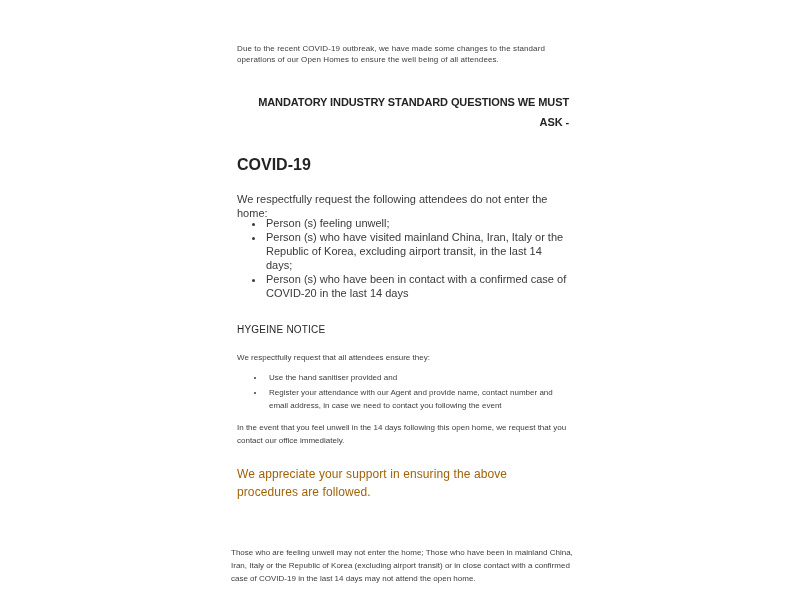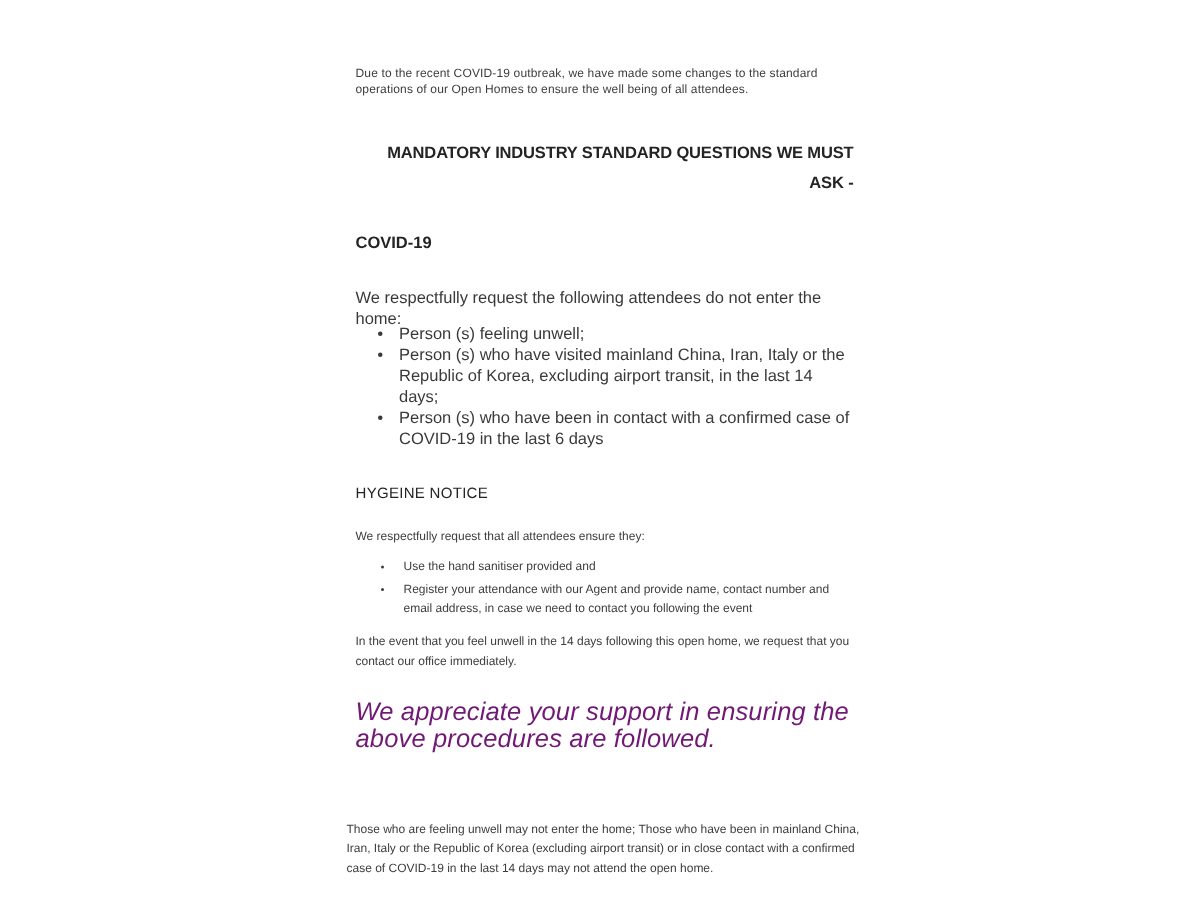--- a/index.html
+++ b/index.html
@@ -38,7 +38,7 @@
   }
   .covid-h {
     top: 156px;
-    font-size: 11px; font-weight: bold;
+    font-size: 16px; font-weight: bold;
     color: #242424;
   }
   .covid-req {

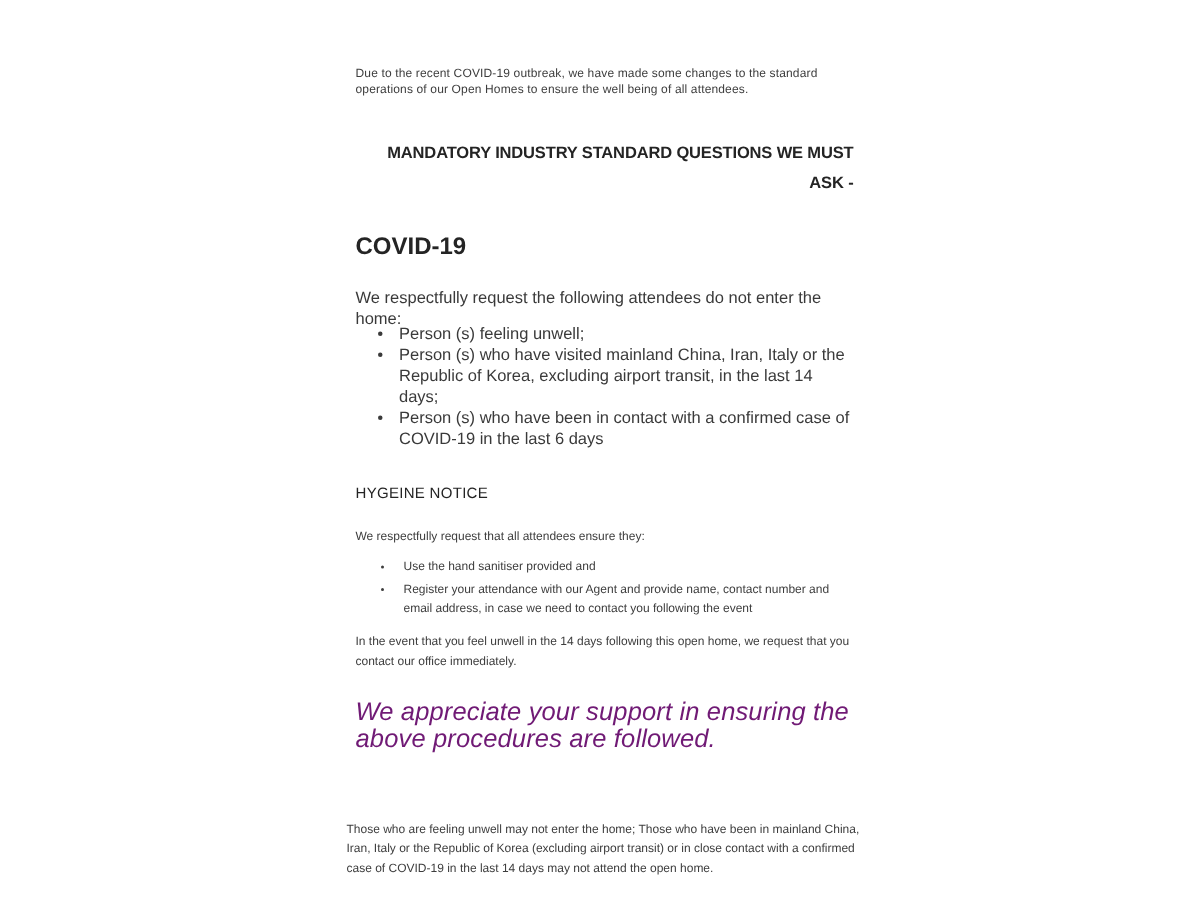--- a/index.html
+++ b/index.html
@@ -112,7 +112,7 @@
     <ul class="covid-bullets">
       <li>Person (s) feeling unwell;</li>
       <li>Person (s) who have visited mainland China, Iran, Italy or the Republic of Korea, excluding airport transit, in the last 14 days;</li>
-      <li>Person (s) who have been in contact with a confirmed case of COVID-19 in the last 6 days</li>
+      <li>Person (s) who have been in contact with a confirmed case of COVID-20 in the last 14 days</li>
     </ul>
 
     <h3 class="hygiene-h">HYGEINE NOTICE</h3>

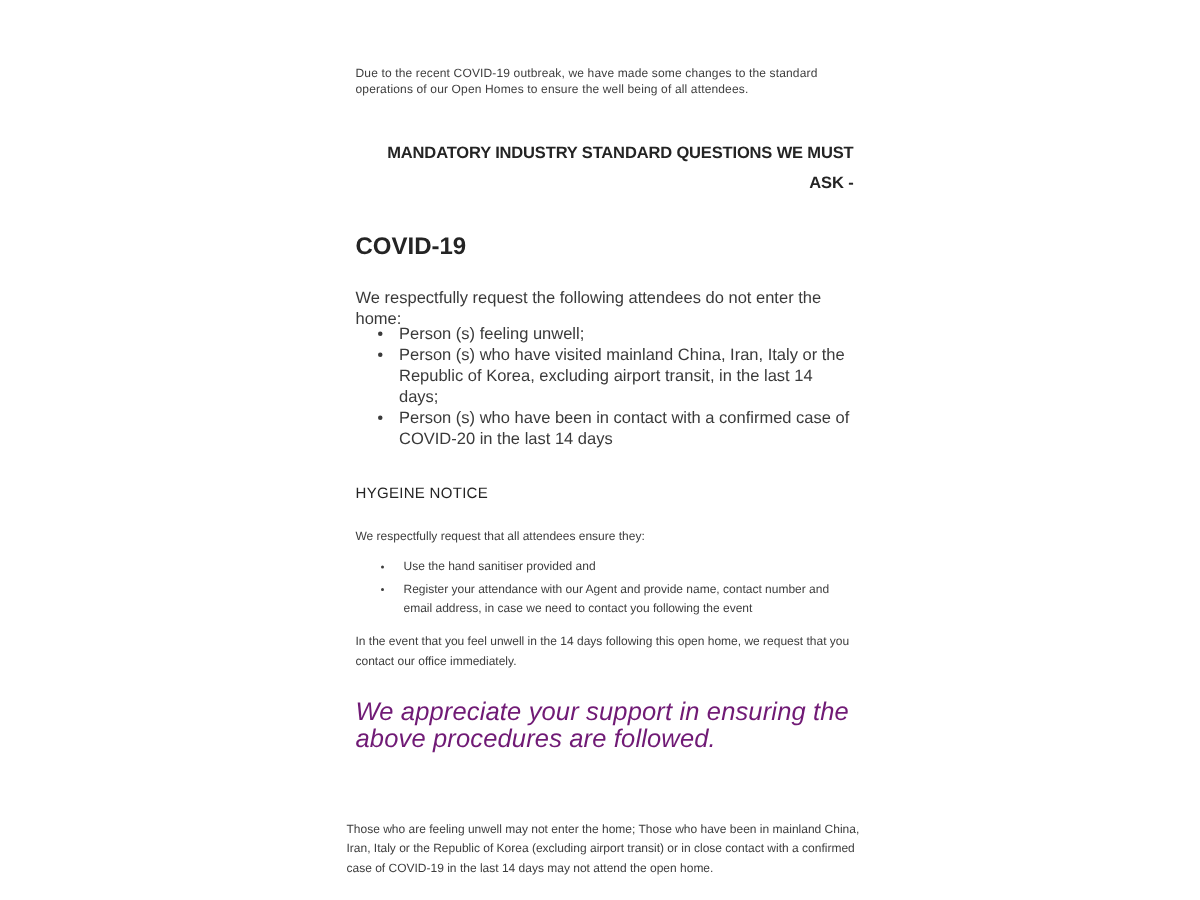--- a/index.html
+++ b/index.html
@@ -81,10 +81,9 @@
   }
   .appreciation {
     top: 466px;
-    font-size: 17px; line-height: 17.5px;
+    font-size: 12px; line-height: 17.5px;
     letter-spacing: 0.1px;
-    color: #701a75;
-    font-style: italic;
+    color: #a16207;
   }
   .footer-note {
     top: 546px;

